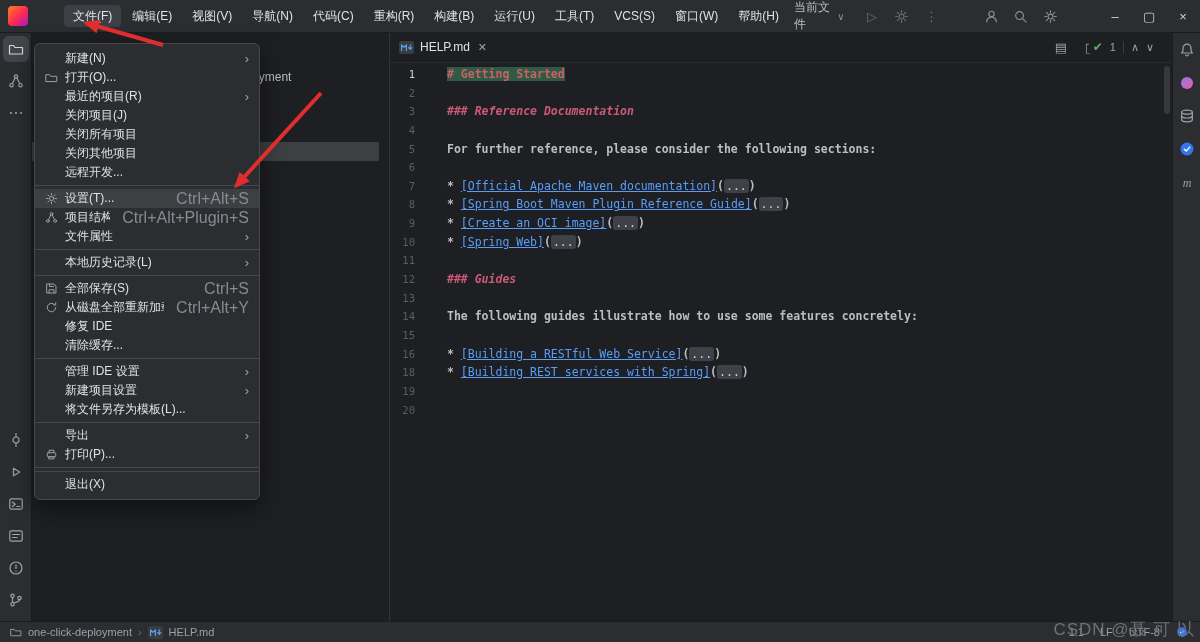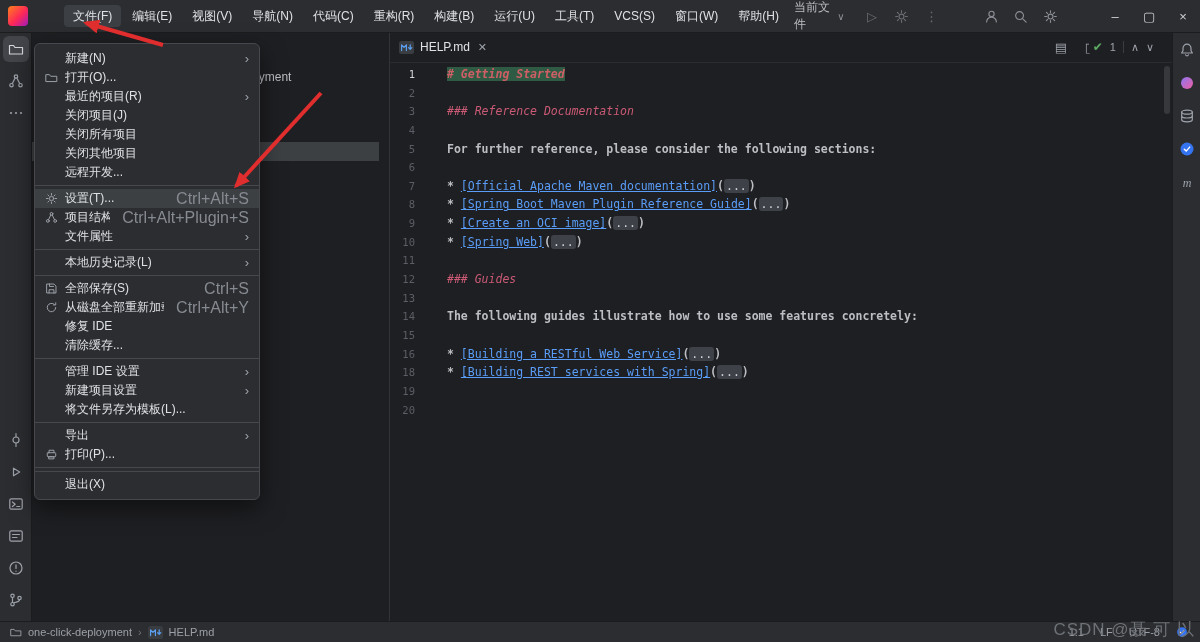--- a/index.html
+++ b/index.html
@@ -65,7 +65,7 @@
   .ln{flex:0 0 58px;width:58px;box-sizing:border-box;text-align:right;padding-right:32px;color:#5b5e66;font-size:10.5px;}
   .line.cur .ln{color:#d3d5da;}
   .lc{white-space:pre;}
-  .s-h1{color:#cf5f66;font-style:italic;font-weight:bold;}
+  .s-h1{color:#cf5f66;font-weight:bold;}
   .s-h3{color:#cb5a76;font-style:italic;font-weight:normal;}
   .s-text{color:#bcbec4;font-weight:bold;}
   .s-link{color:#5a9df8;text-decoration:underline;}

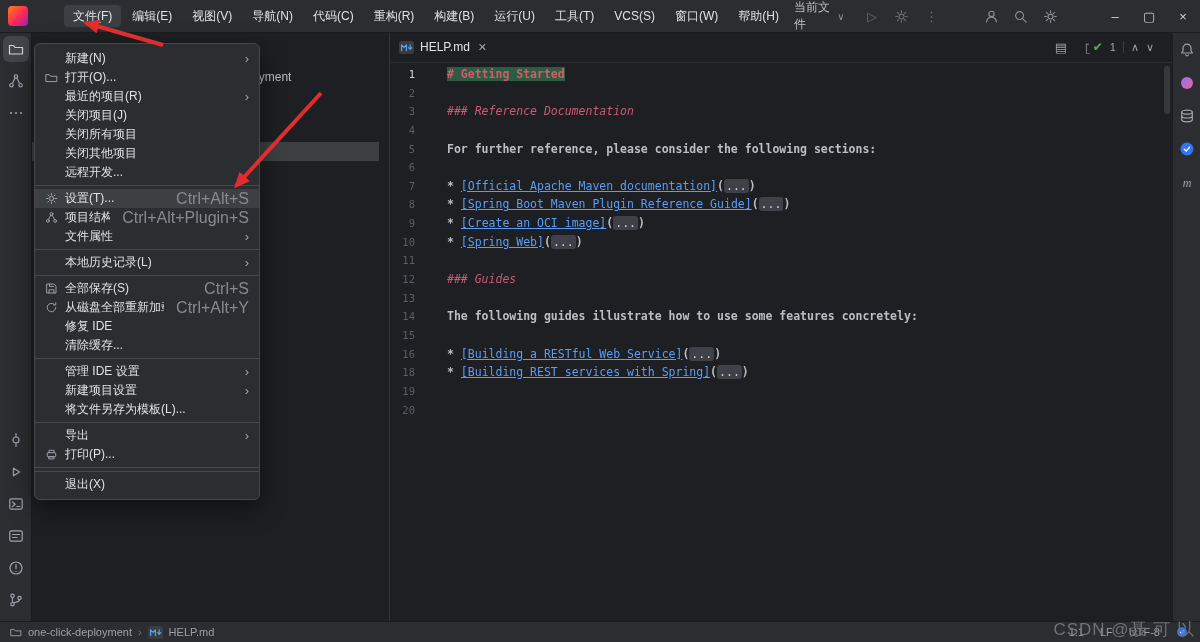--- a/index.html
+++ b/index.html
@@ -66,7 +66,7 @@
   .line.cur .ln{color:#d3d5da;}
   .lc{white-space:pre;}
   .s-h1{color:#cf5f66;font-weight:bold;}
-  .s-h3{color:#cb5a76;font-style:italic;font-weight:normal;}
+  .s-h3{color:#cb5a76;font-style:italic;font-weight:bold;}
   .s-text{color:#bcbec4;font-weight:bold;}
   .s-link{color:#5a9df8;text-decoration:underline;}
   .s-fold{background:#3e4248;color:#d0d2d6;border-radius:3px;padding:0 2px;}

